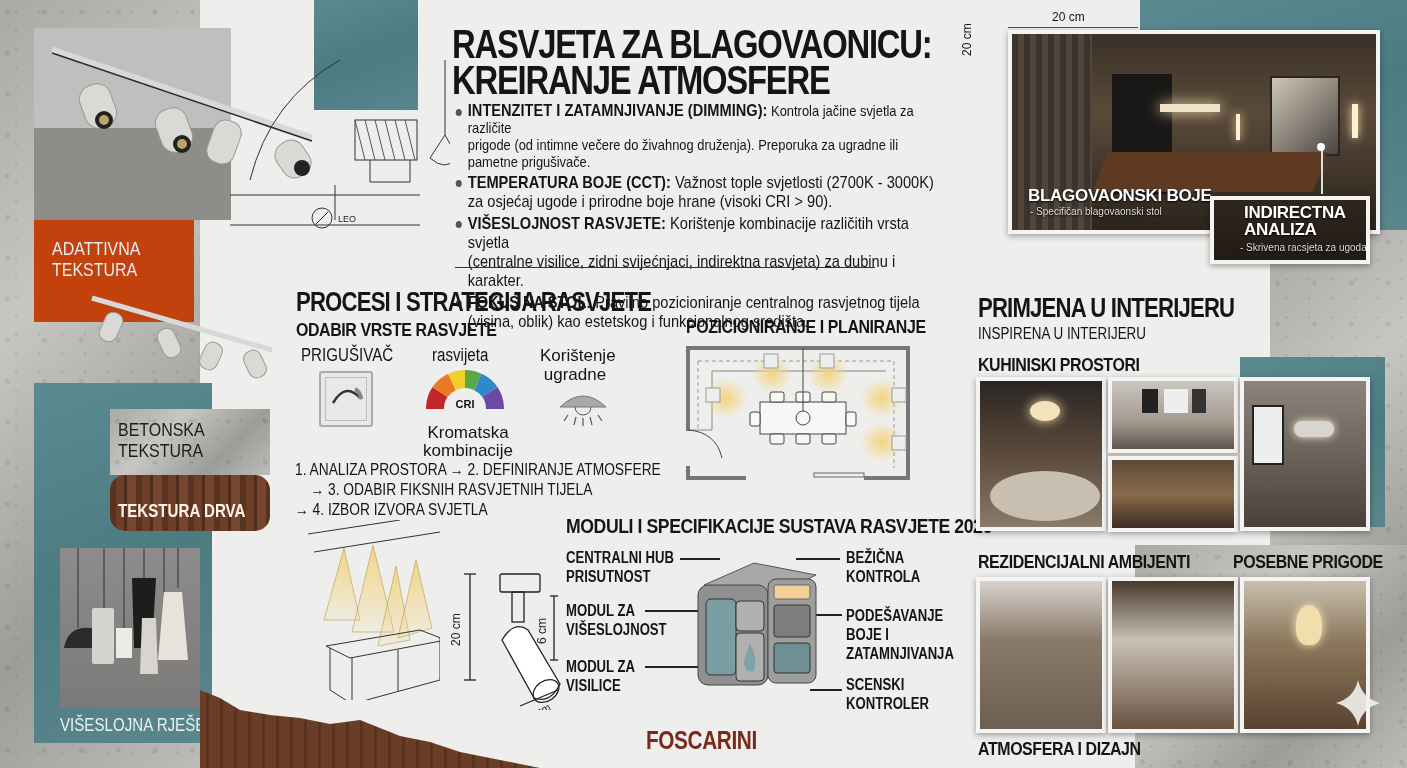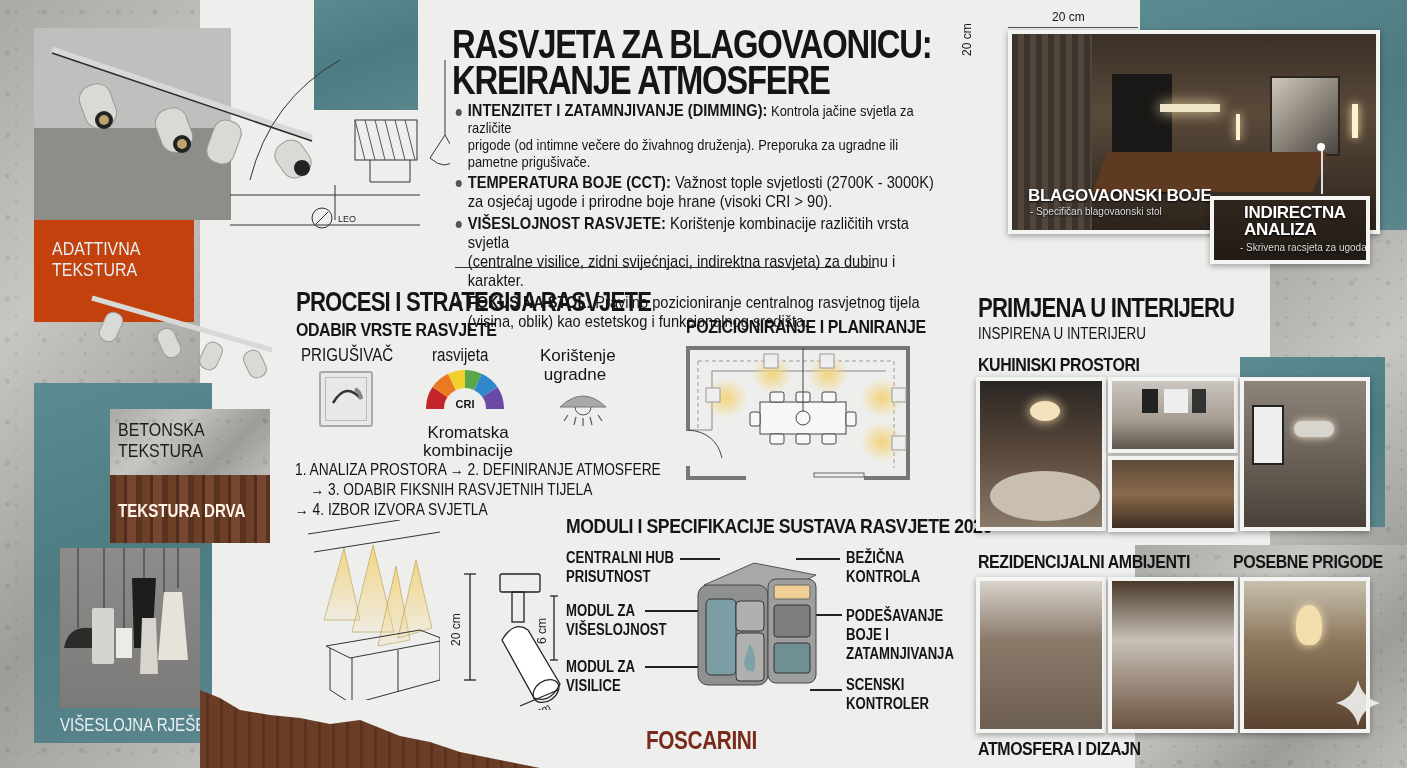--- a/index.html
+++ b/index.html
@@ -119,7 +119,7 @@
     <div>TEKSTURA</div>
   </div>
 </div>
-<div class="abs wood" style="left:110px;top:475px;width:160px;height:68px;">
+<div class="abs wood" style="left:110px;top:475px;width:160px;height:56px;border-radius:15px;">
   <div class="texture-label bold" style="left:8px;top:26px;color:#fff3e6;font-size:18px;">TEKSTURA DRVA</div>
 </div>
 <div class="abs" style="left:60px;top:548px;width:140px;height:160px;background:linear-gradient(180deg,#8d8c8a,#7b7a78);">

